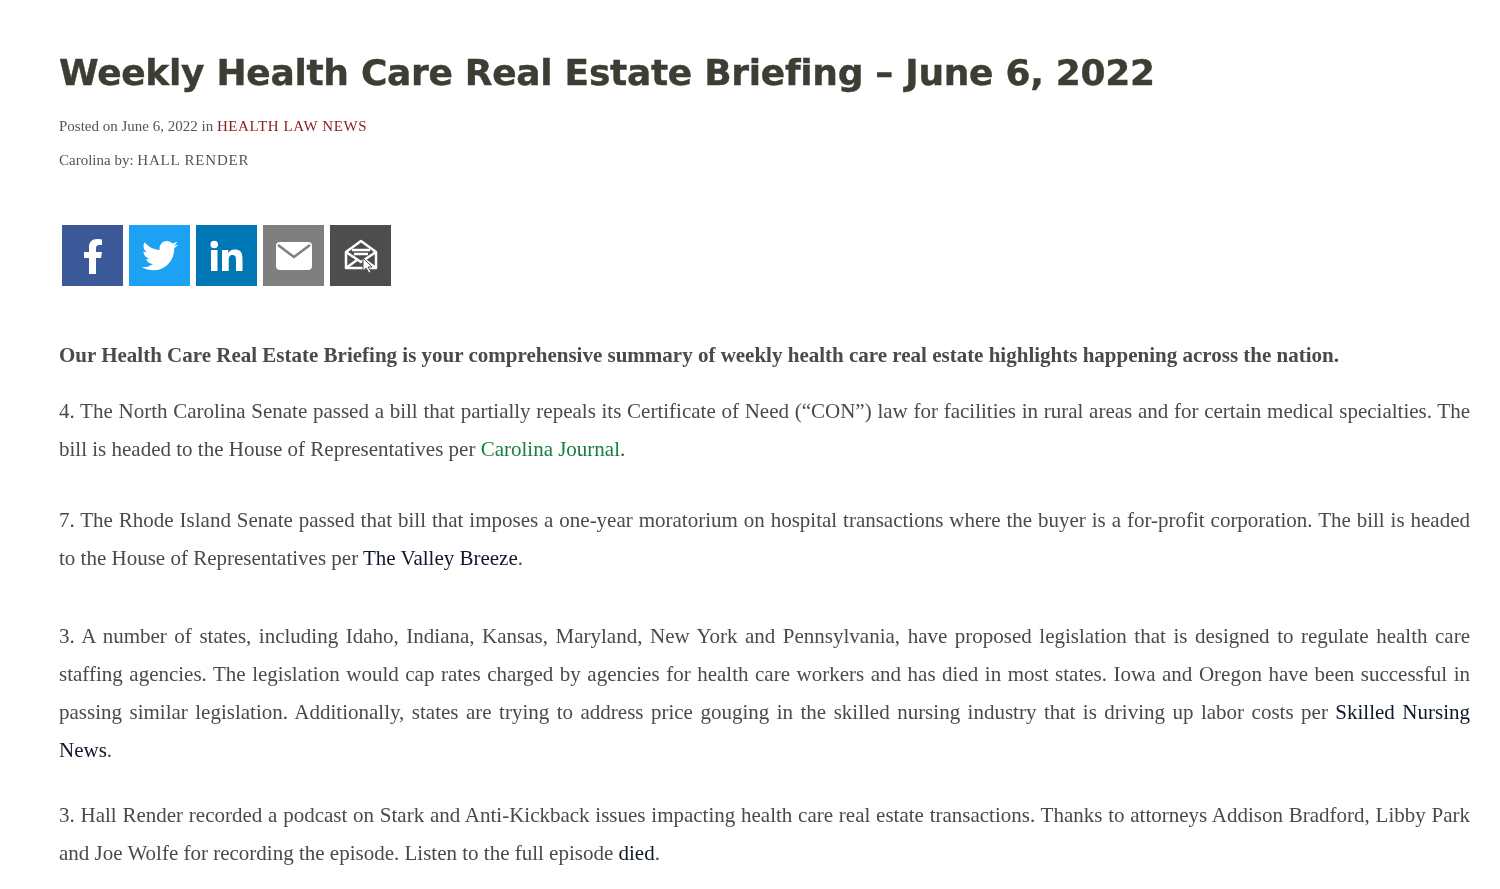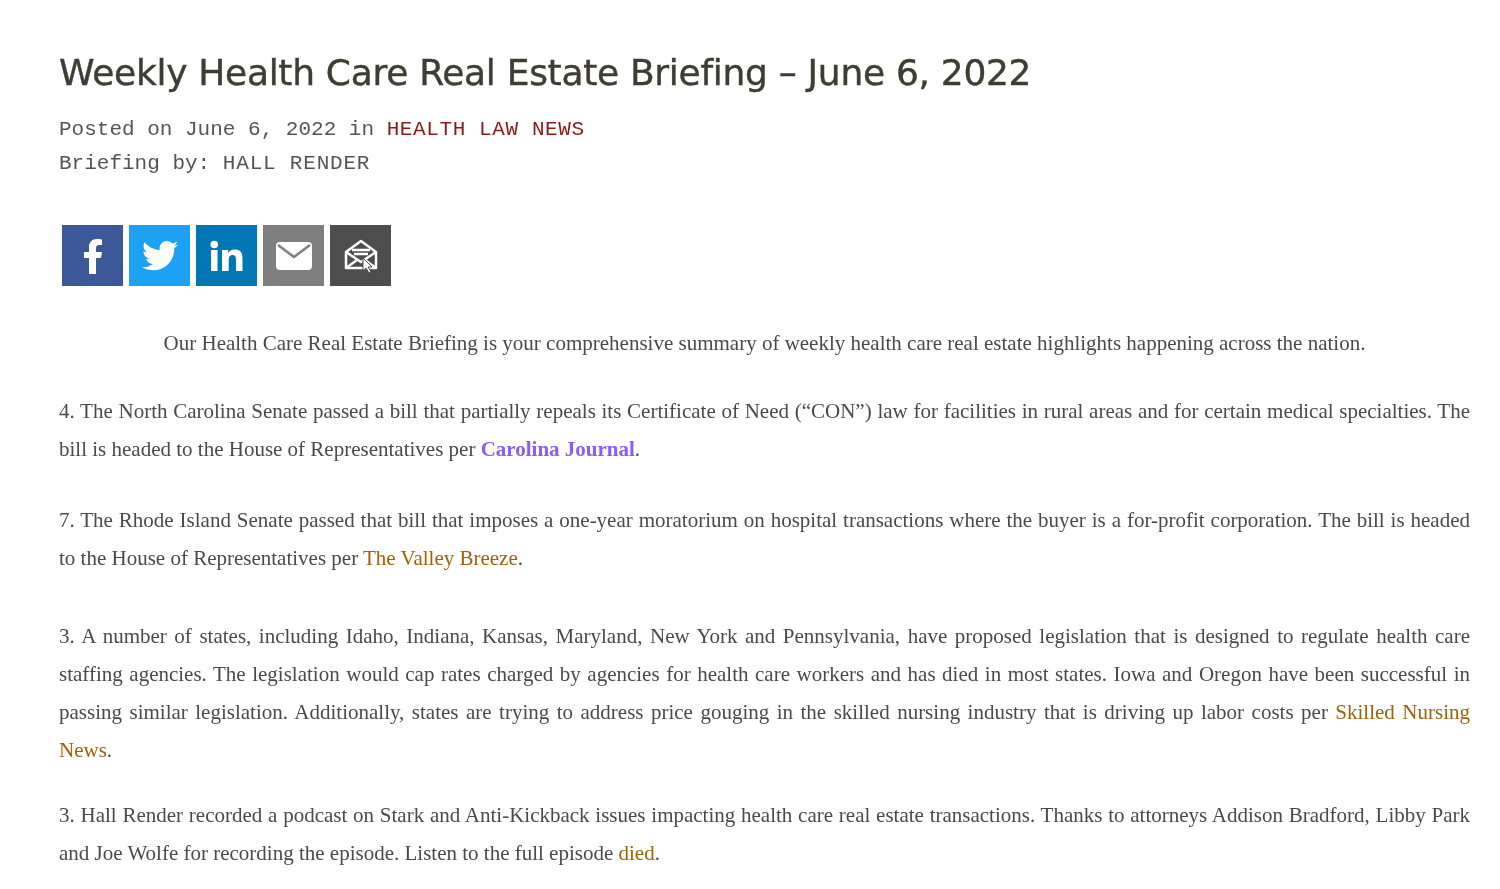--- a/index.html
+++ b/index.html
@@ -25,7 +25,7 @@
       left: 0;
       margin: 0;
       font-family: "DejaVu Sans", sans-serif;
-      font-weight: normal;
+      font-weight: bold;
       font-size: 36px;
       letter-spacing: -0.3px;
       color: #3d3d33;

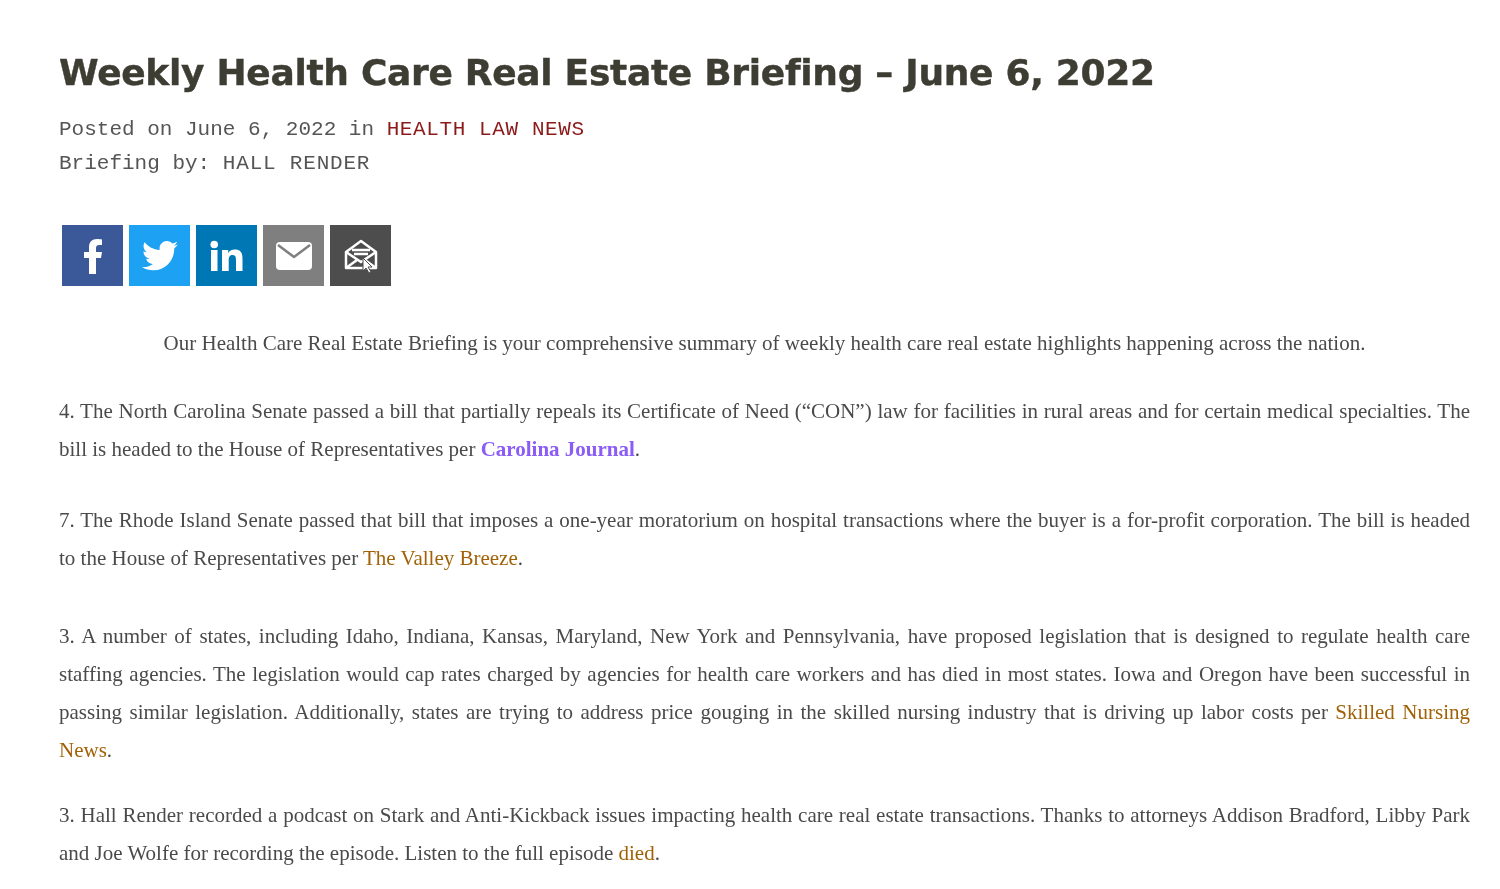--- a/index.html
+++ b/index.html
@@ -35,8 +35,8 @@
     .meta {
       position: absolute;
       left: 0;
-      font-family: Liberation Mono, monospace;
-      font-size: 21px;
+      font-family: Liberation Serif, serif;
+      font-size: 15px;
       color: #555555;
       white-space: nowrap;
     }

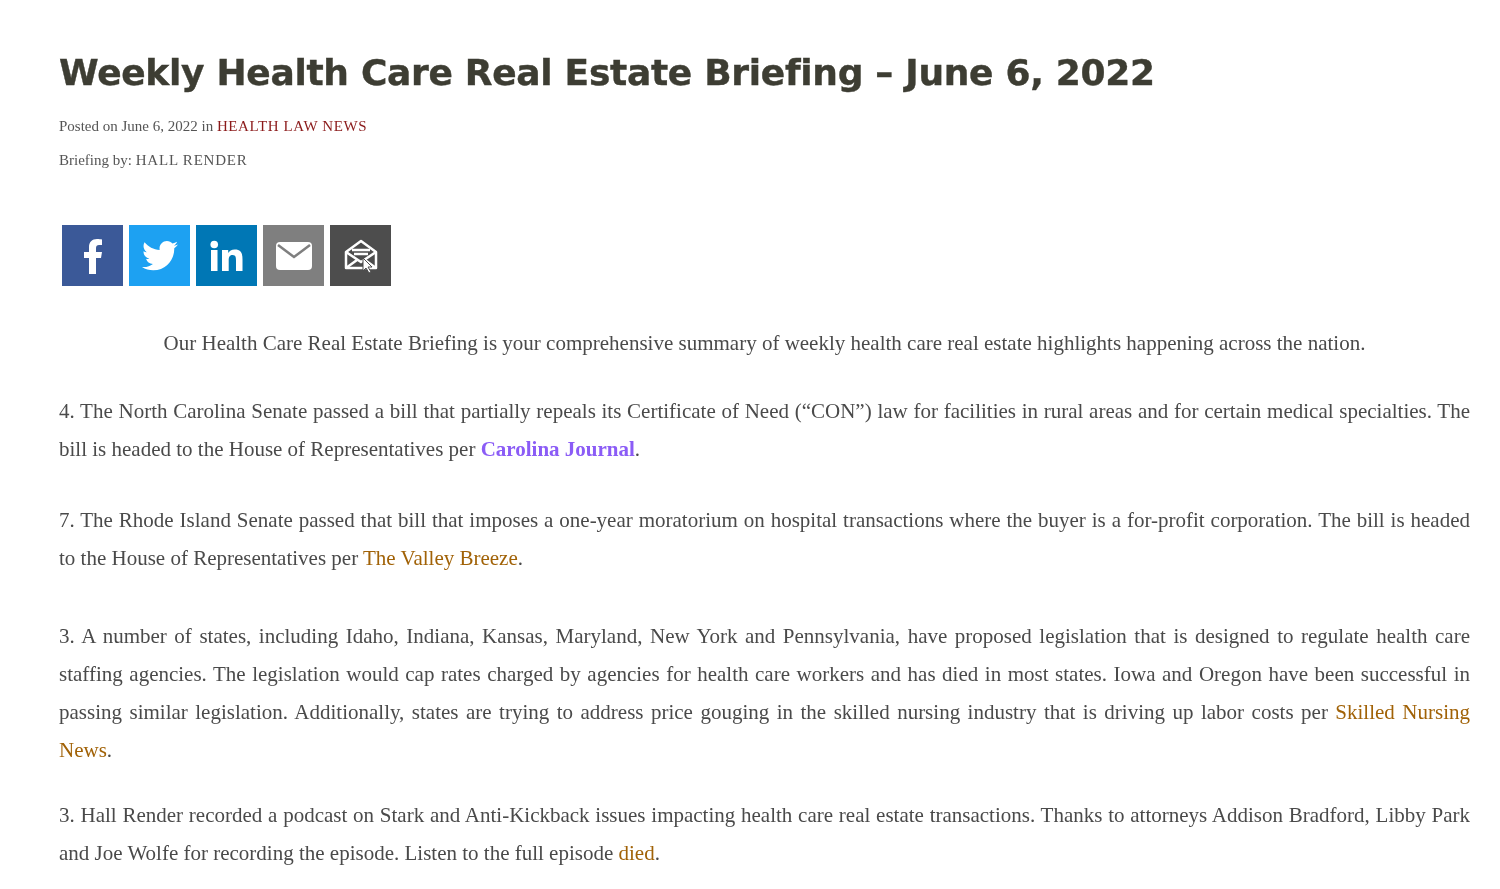--- a/index.html
+++ b/index.html
@@ -104,7 +104,7 @@
     <span>Posted on June 6, 2022 in </span><a class="cat" href="#">HEALTH LAW NEWS</a>
   </div>
   <div class="meta published">
-    <span>Briefing by: </span><span class="pub-name">HALL RENDER</span>
+    <span>Carolina by: </span><span class="pub-name">HALL RENDER</span>
   </div>
 
   <div class="share">

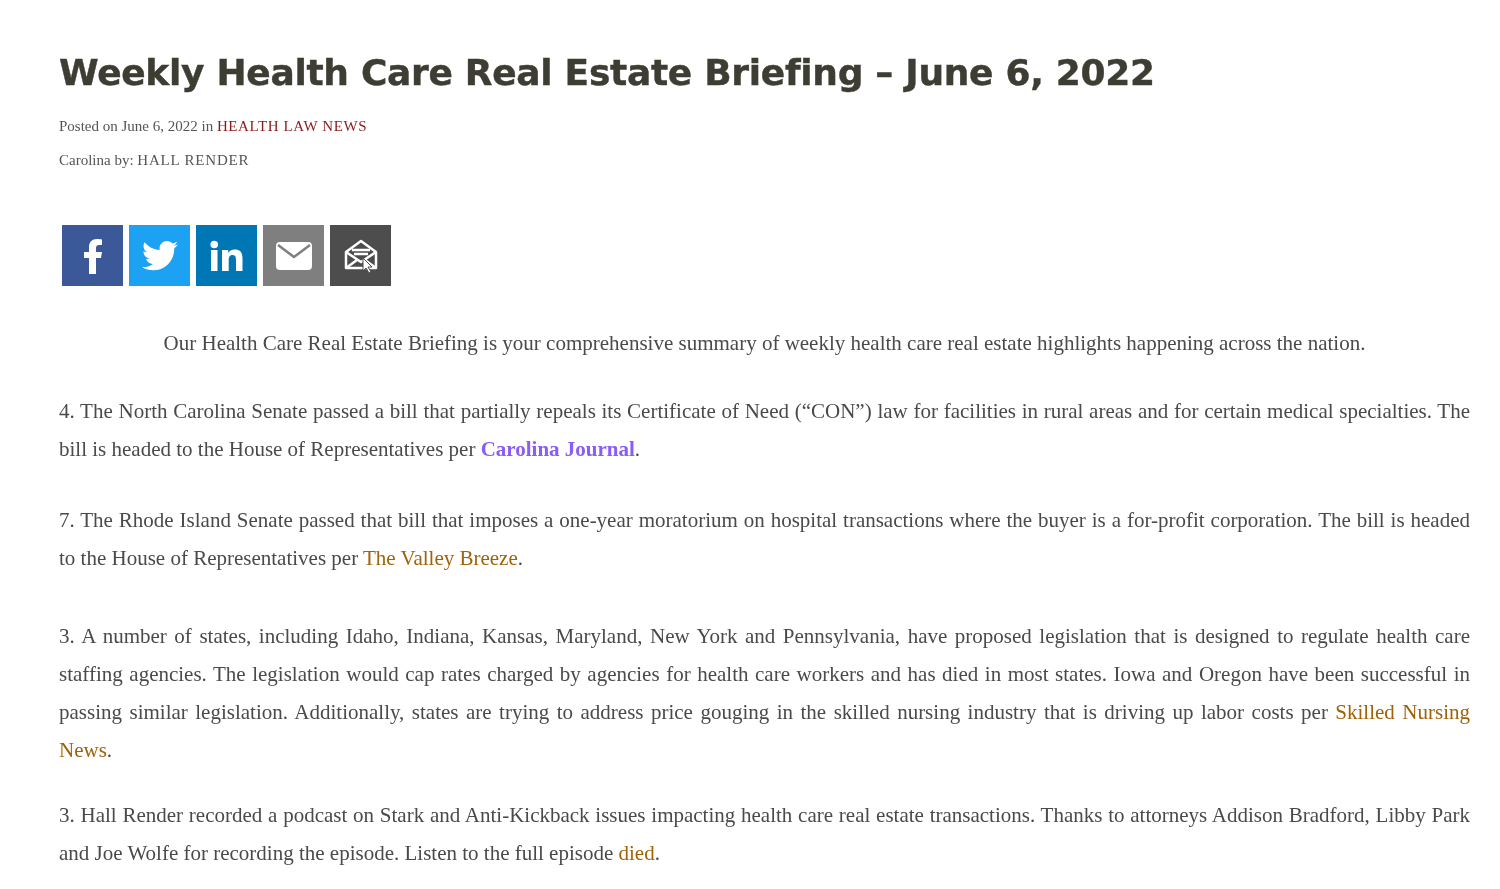--- a/index.html
+++ b/index.html
@@ -78,7 +78,7 @@
       color: #4a4a4a;
       text-align: justify;
     }
-    .intro { top: 324px; text-align: center; }
+    .intro { top: 336px; text-align: left; font-weight: bold; }
     .p1 { top: 392px; }
     .p2 { top: 501px; }
     .p3 { top: 611px; margin-top: 6px; }

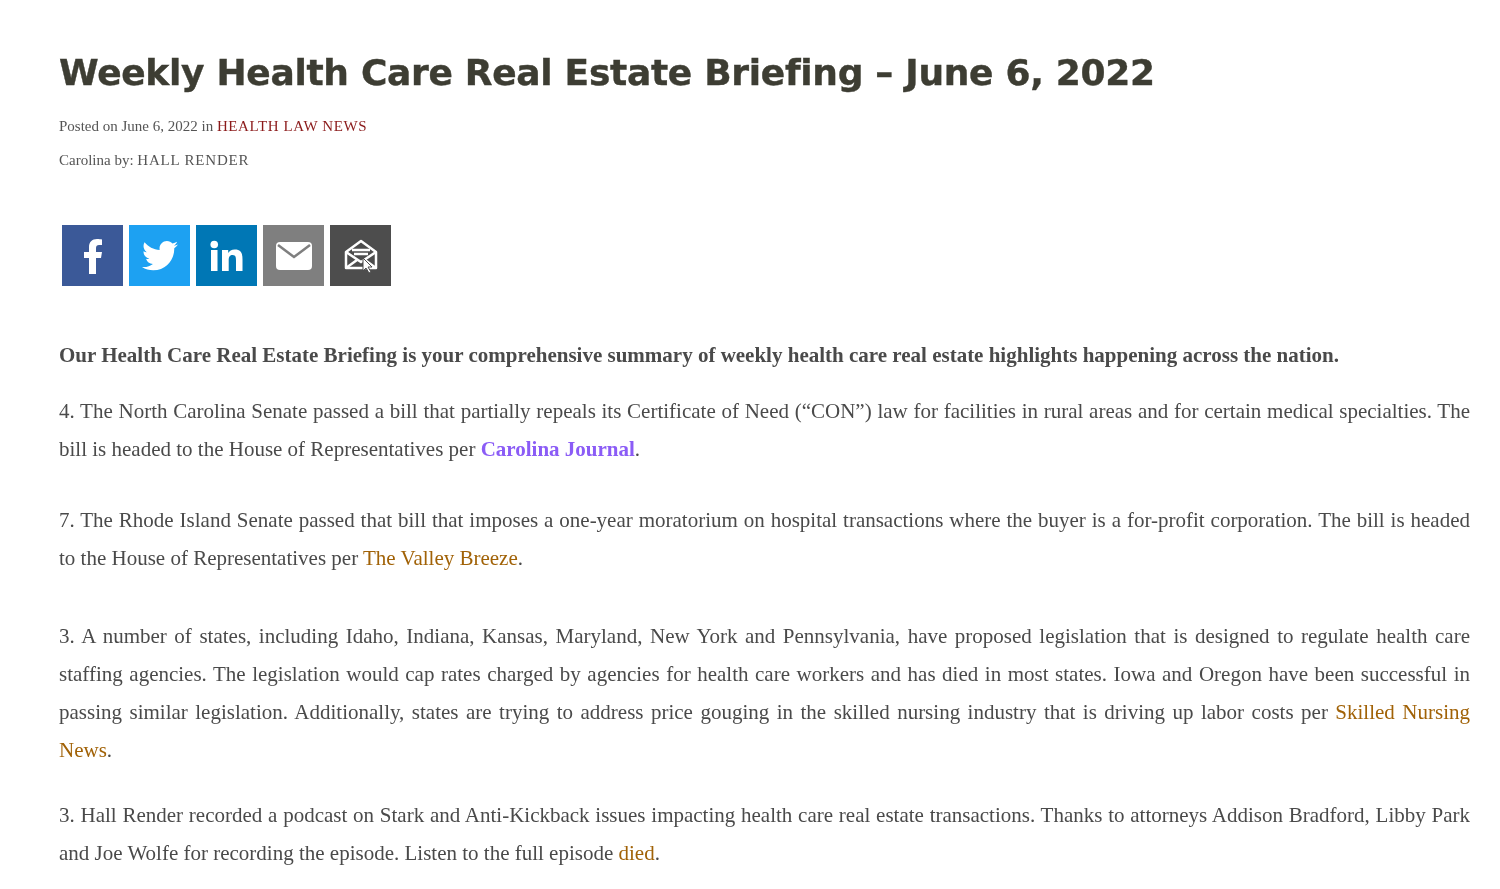--- a/index.html
+++ b/index.html
@@ -89,8 +89,8 @@
       text-decoration: none;
     }
     a.link.bold {
-      font-weight: bold;
-      color: #8b5cf6;
+      font-weight: normal;
+      color: #15803d;
     }
   </style>
 </head>

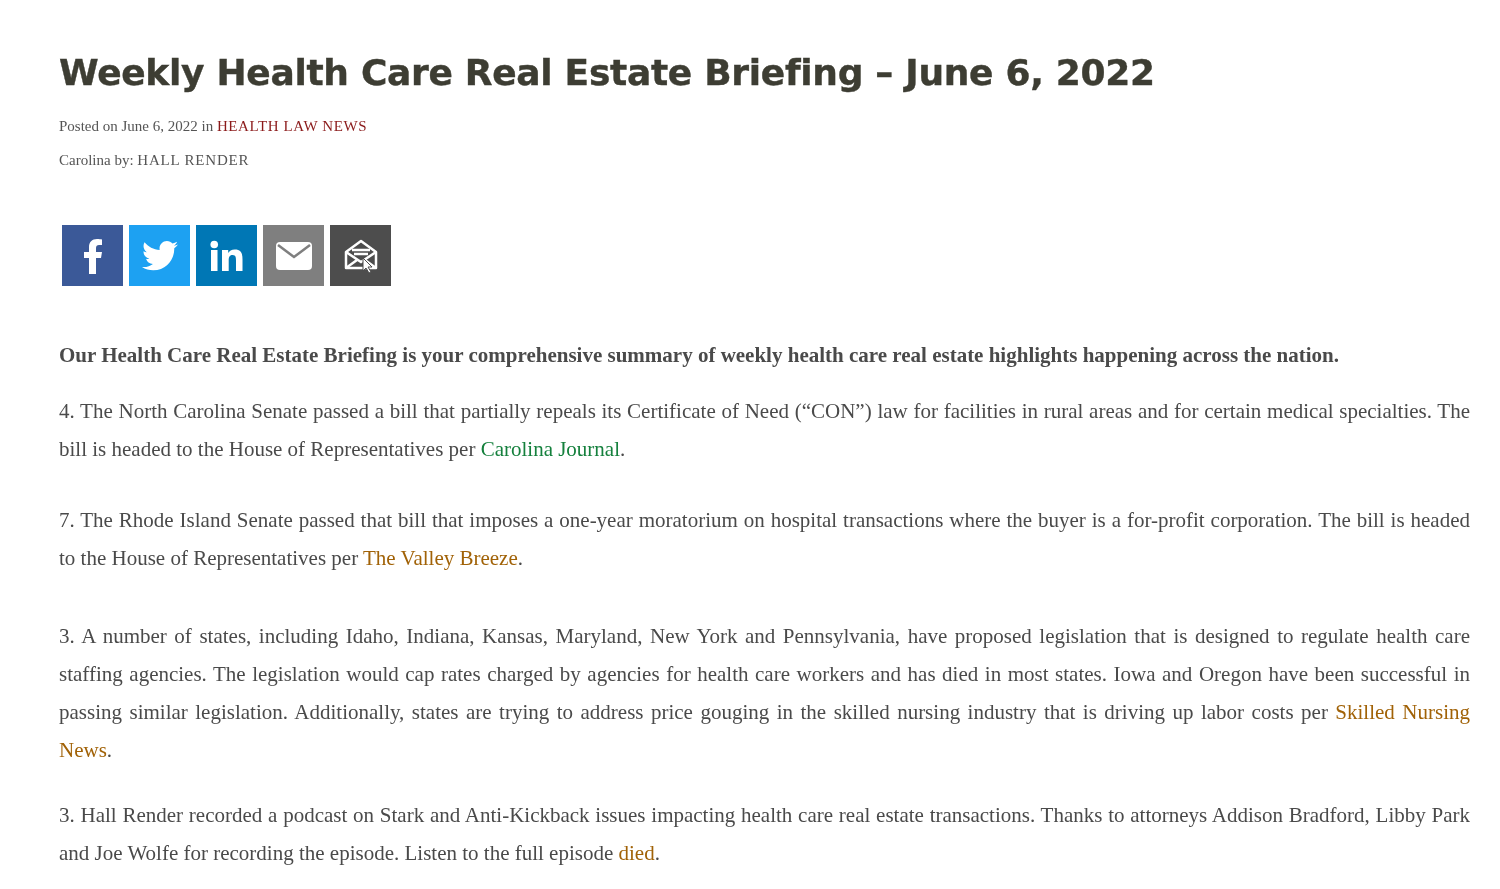--- a/index.html
+++ b/index.html
@@ -85,7 +85,7 @@
     .p4 { top: 796px; }
 
     a.link {
-      color: #a16207;
+      color: #0f172a;
       text-decoration: none;
     }
     a.link.bold {

